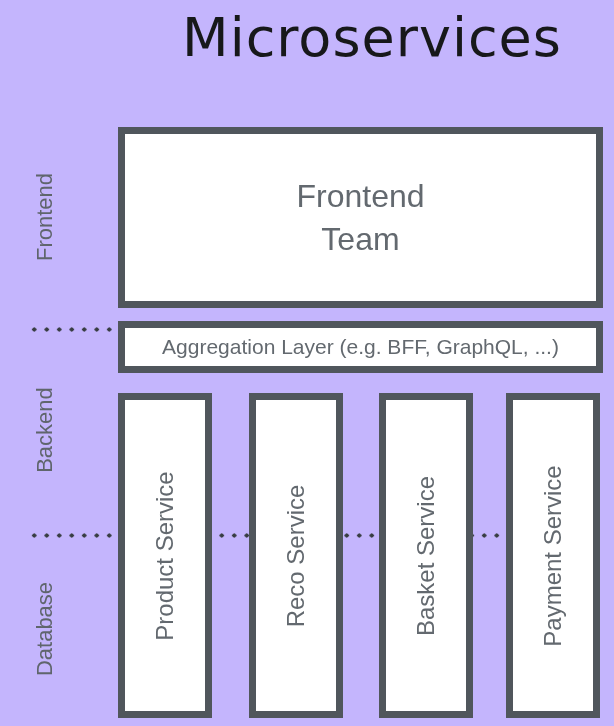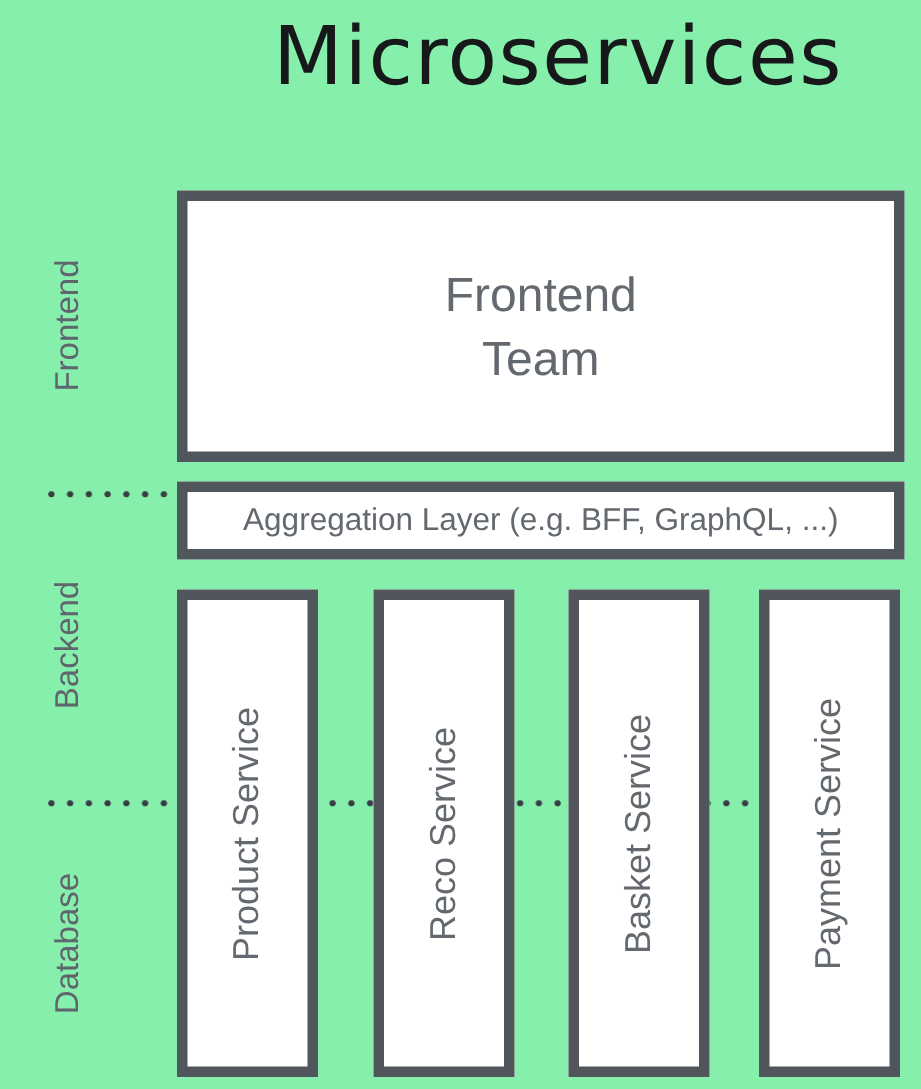--- a/index.html
+++ b/index.html
@@ -12,7 +12,7 @@
     position: relative;
     width: 614px;
     height: 726px;
-    background: #86efac;
+    background: #c4b5fd;
     overflow: hidden;
   }
   .title {

